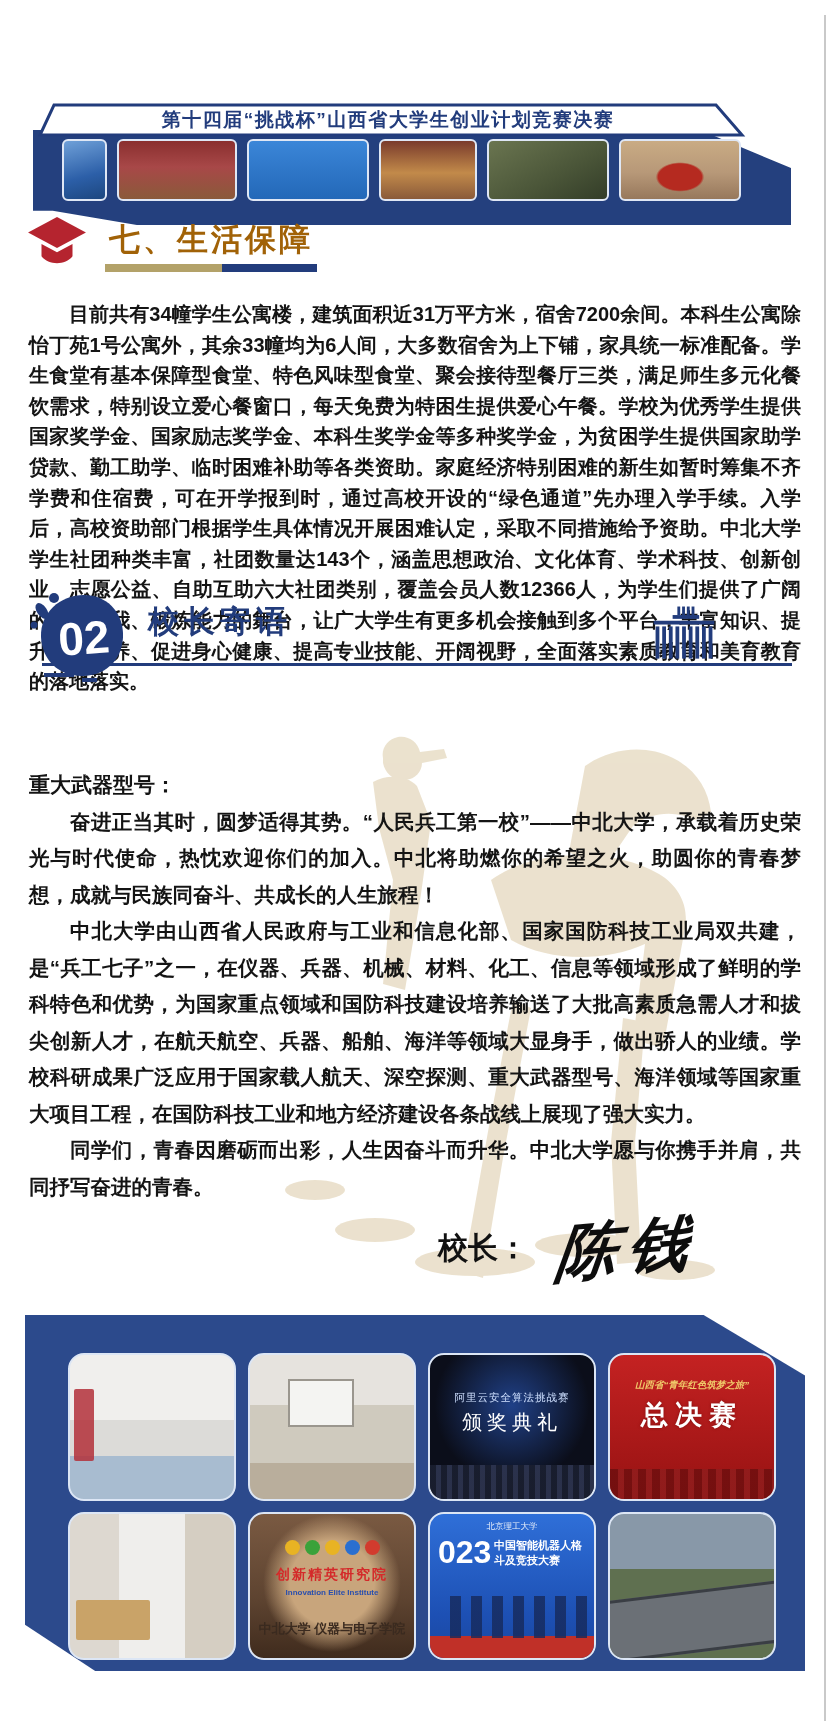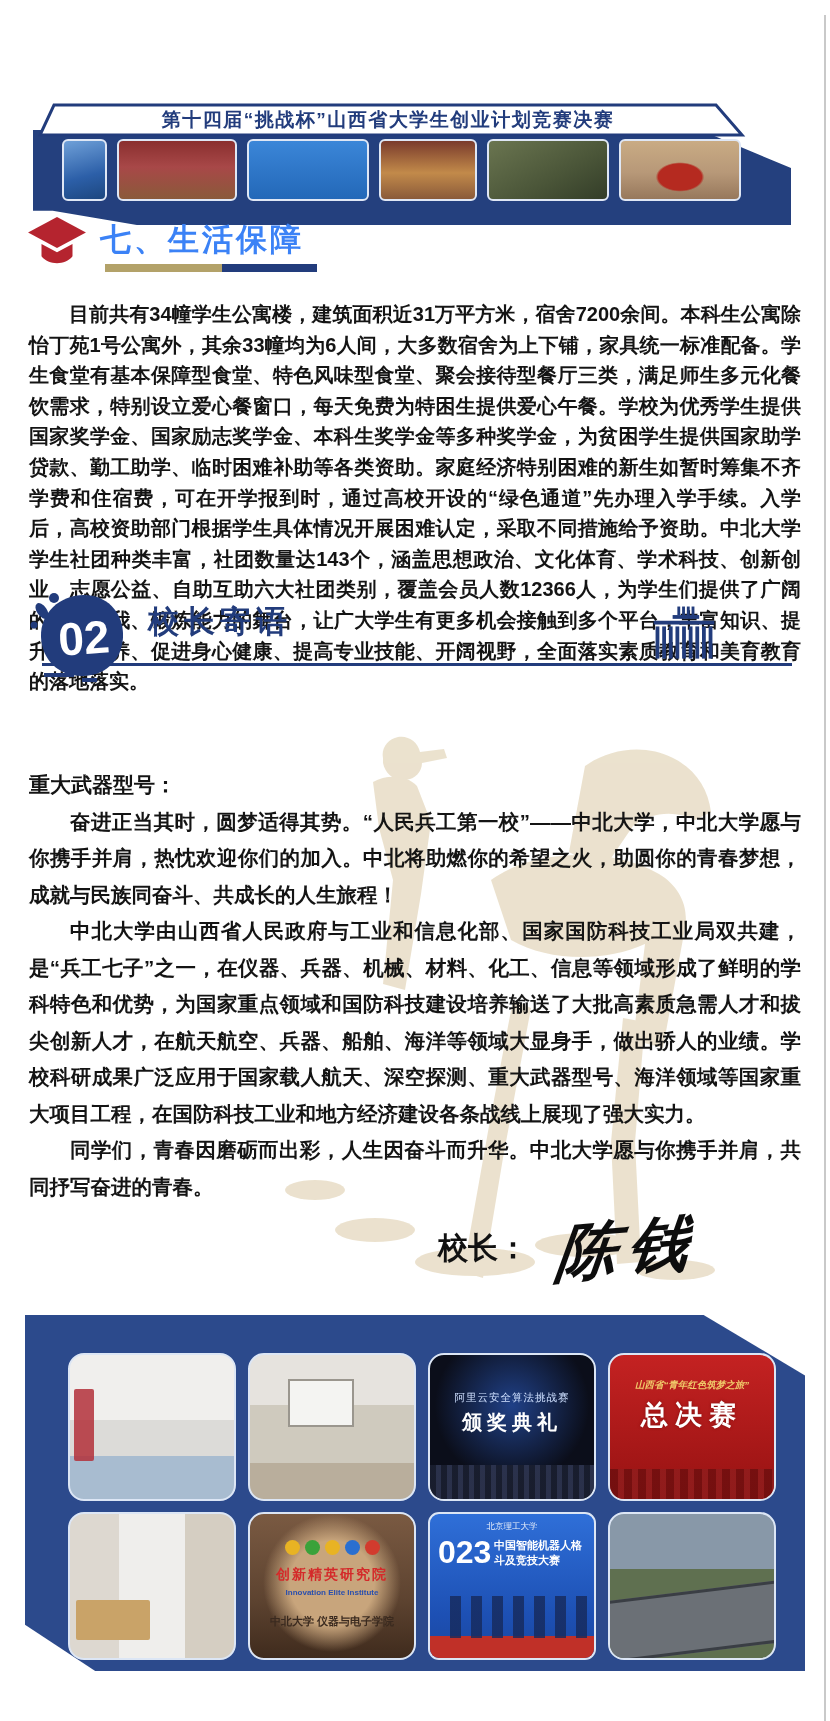--- a/index.html
+++ b/index.html
@@ -41,7 +41,7 @@
   
   .cap-icon{left:26px;top:202px;}
   .life-title{
-    left:100px;top:204px;font-size:31px;font-weight:bold;color:#3b82f6;
+    left:109px;top:204px;font-size:31px;font-weight:bold;color:#a16207;
     letter-spacing:3px;
   }
   .life-underline{

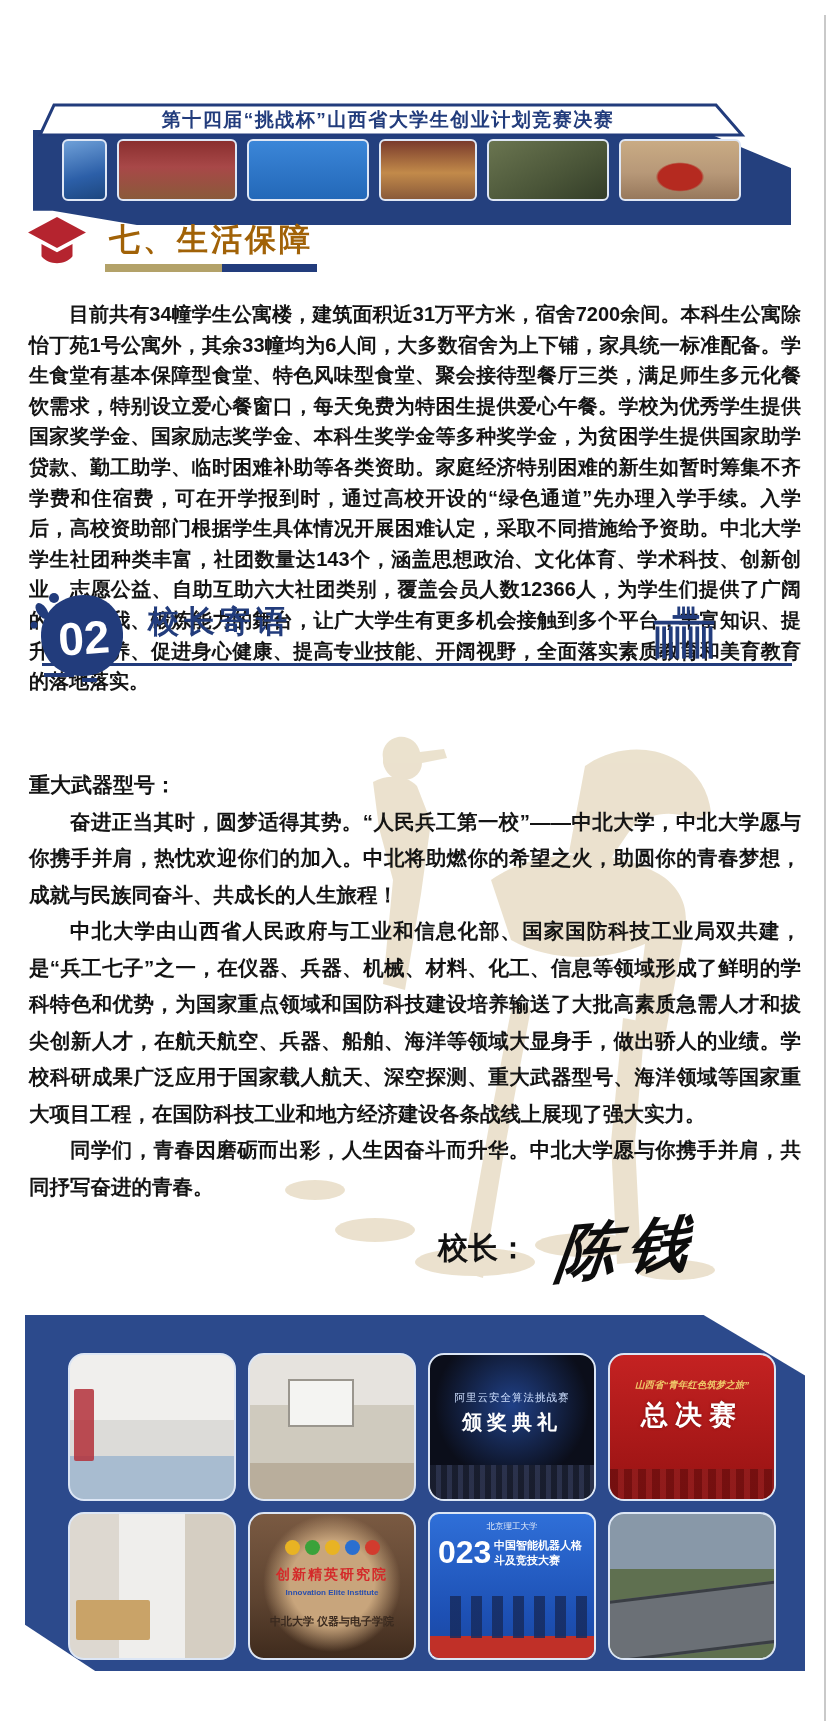--- a/index.html
+++ b/index.html
@@ -233,7 +233,7 @@
 
   <div class="abs president-text">
     <p class="salutation">重大武器型号：</p>
-    <p class="pp">奋进正当其时，圆梦适得其势。“人民兵工第一校”——中北大学，中北大学愿与你携手并肩，热忱欢迎你们的加入。中北将助燃你的希望之火，助圆你的青春梦想，成就与民族同奋斗、共成长的人生旅程！</p>
+    <p class="pp">奋进正当其时，圆梦适得其势。“人民兵工第一校”——中北大学，承载着历史荣光与时代使命，热忱欢迎你们的加入。中北将助燃你的希望之火，助圆你的青春梦想，成就与民族同奋斗、共成长的人生旅程！</p>
     <p class="pp">中北大学由山西省人民政府与工业和信息化部、国家国防科技工业局双共建，是“兵工七子”之一，在仪器、兵器、机械、材料、化工、信息等领域形成了鲜明的学科特色和优势，为国家重点领域和国防科技建设培养输送了大批高素质急需人才和拔尖创新人才，在航天航空、兵器、船舶、海洋等领域大显身手，做出骄人的业绩。学校科研成果广泛应用于国家载人航天、深空探测、重大武器型号、海洋领域等国家重大项目工程，在国防科技工业和地方经济建设各条战线上展现了强大实力。</p>
     <p class="pp">同学们，青春因磨砺而出彩，人生因奋斗而升华。中北大学愿与你携手并肩，共同抒写奋进的青春。</p>
   </div>

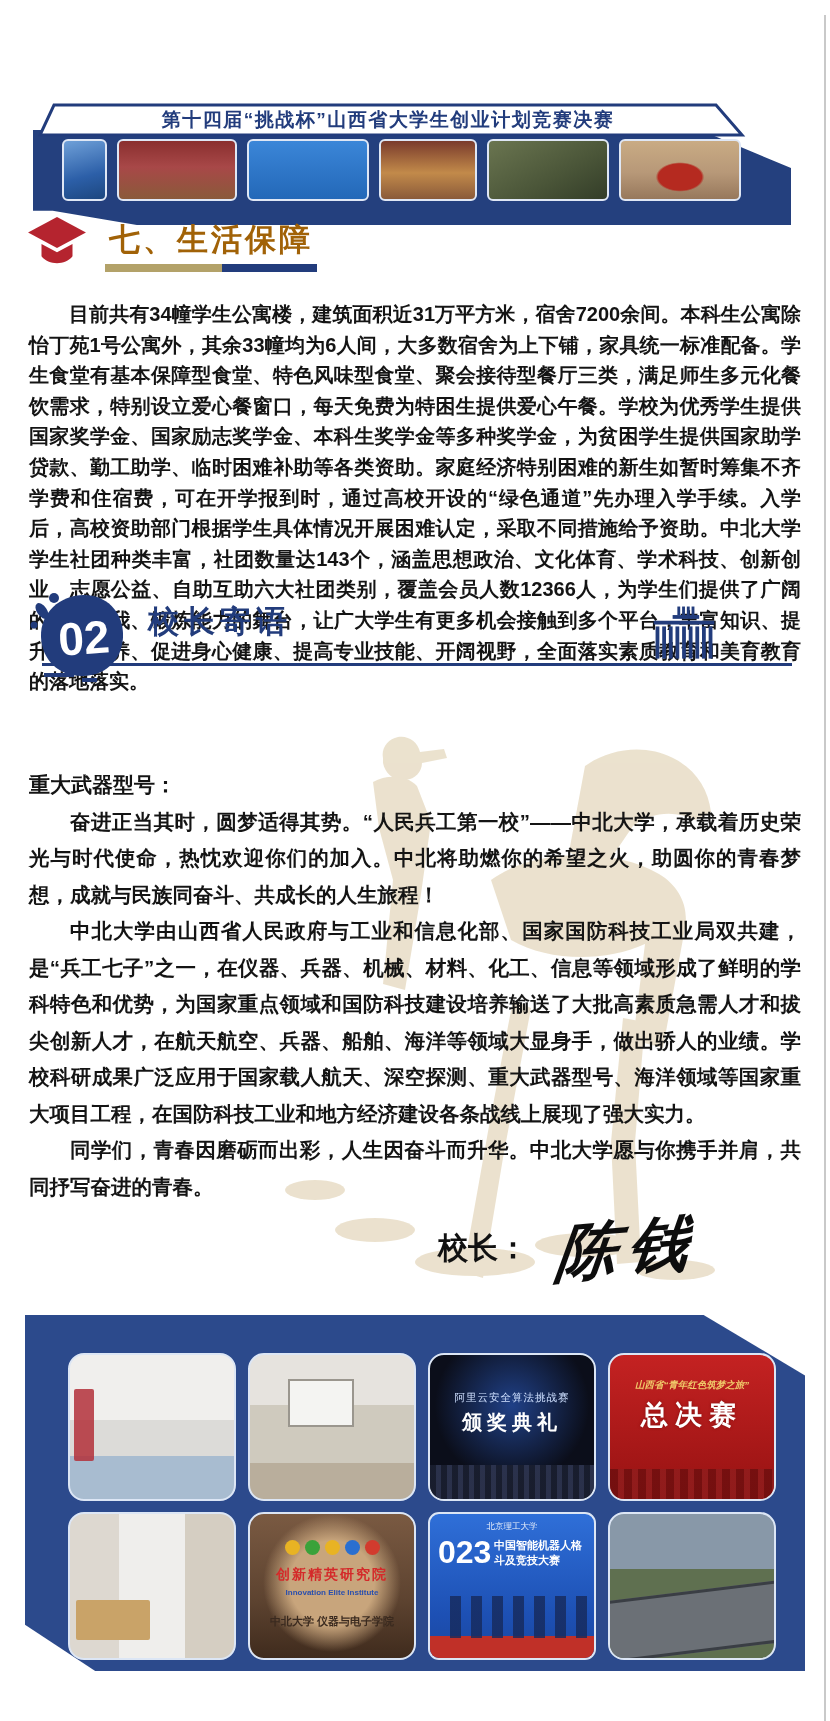--- a/index.html
+++ b/index.html
@@ -122,7 +122,7 @@
   
   .ov{position:absolute;left:0;width:100%;text-align:center;z-index:2;}
   .ceremony-line1{top:36px;font-size:10.5px;color:#cfe0ff;letter-spacing:1px;}
-  .ceremony-line2{top:54px;font-size:20px;color:#ffffff;font-weight:bold;letter-spacing:5px;}
+  .ceremony-line2{top:54px;font-size:20px;color:#ffffff;font-weight:normal;letter-spacing:5px;}
   .final-line1{top:24px;font-size:9.5px;color:#f0c96a;font-style:italic;font-weight:bold;}
   .final-line2{top:42px;font-size:27px;color:#ffffff;font-weight:bold;letter-spacing:7px;text-shadow:0 0 3px #7e0e0e;}
   .logo-circles{position:absolute;top:26px;left:0;width:100%;display:flex;justify-content:center;gap:5px;z-index:2;}

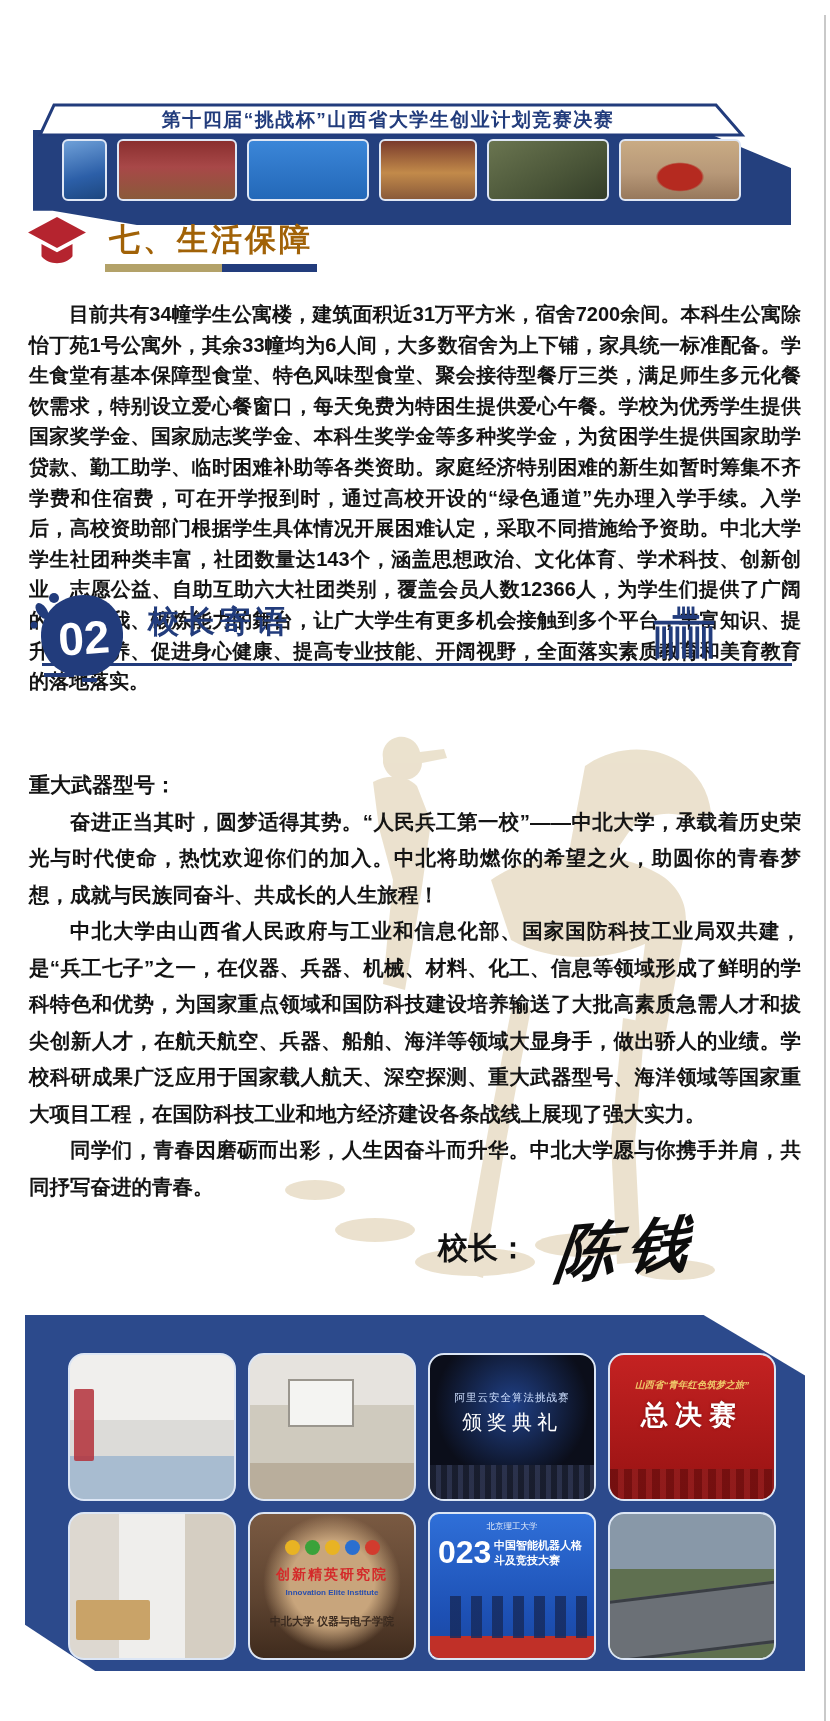--- a/index.html
+++ b/index.html
@@ -113,7 +113,7 @@
   .g-r2p1{background:linear-gradient(90deg,#ddd8d0 0 30%,#efeeec 30% 70%,#d5cec2 70%);}
   .g-r2p1::after{content:"";position:absolute;left:6px;bottom:18px;width:74px;height:40px;background:#c9a368;border-radius:2px;}
   .g-r2p2{background:radial-gradient(circle at 50% 48%,#c8a57c 0 38%,rgba(0,0,0,0) 62%),linear-gradient(180deg,#7a5a42 0%,#5d4330 60%,#3f2b1d 100%);}
-  .g-r2p3{background:linear-gradient(180deg,#2f6fd8 0%,#1d50b4 70%,#1a47a0 100%);border-radius:11px;}
+  .g-r2p3{background:linear-gradient(180deg,#2f6fd8 0%,#1d50b4 70%,#1a47a0 100%);}
   .g-r2p3::before{content:"";position:absolute;left:0;bottom:0;width:100%;height:22px;background:#c03028;}
   .g-r2p3::after{content:"";position:absolute;left:10px;bottom:20px;width:148px;height:42px;background:repeating-linear-gradient(90deg,rgba(0,0,0,0) 0 10px,#16295a 10px 21px);opacity:.8;}
   .g-r2p4{background:linear-gradient(180deg,#8898a8 0 38%,#5f7050 38%);}

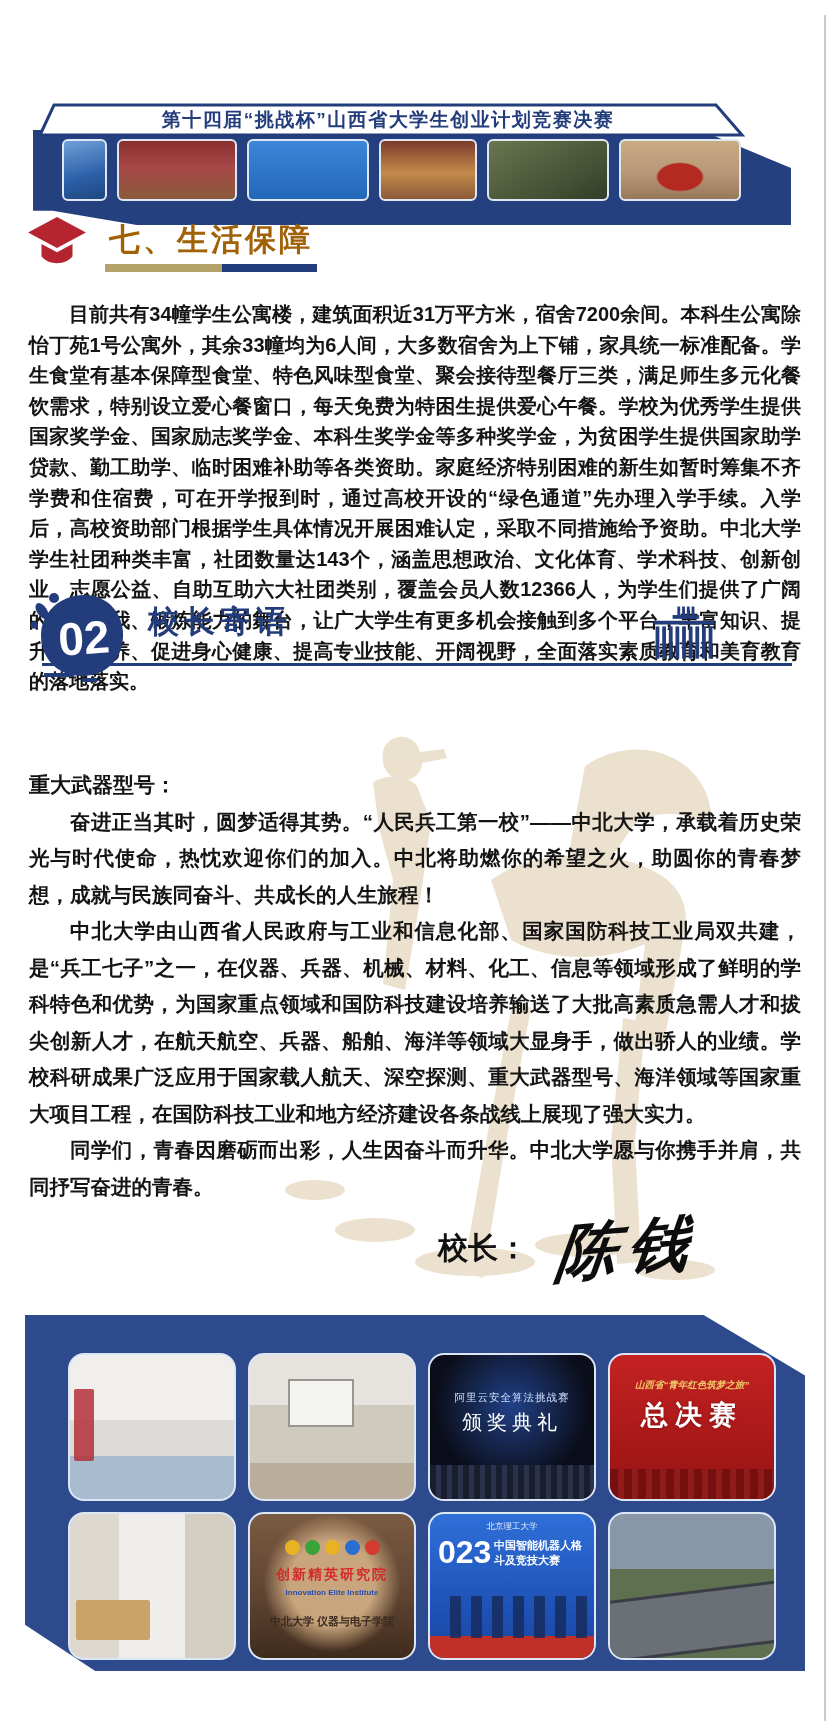--- a/index.html
+++ b/index.html
@@ -130,7 +130,7 @@
   .c1{background:#e8b323;}.c2{background:#3aa23a;}.c3{background:#e8b323;}.c4{background:#2a6fd0;}.c5{background:#d23b2e;}
   .inst-line1{top:52px;font-size:14px;color:#d42a2a;font-weight:bold;letter-spacing:2px;}
   .inst-line2{top:74px;font-size:8px;color:#2a4fae;font-weight:bold;}
-  .inst-line3{top:100px;font-size:11px;color:#3a2a1f;font-weight:bold;}
+  .inst-line3{top:106px;font-size:13px;color:#3a2a1f;font-weight:bold;}
   .robot-line0{top:7px;font-size:8.5px;color:#ffffff;opacity:.9;}
   .robot-line1{top:20px;left:8px;width:56px;font-size:32px;color:#ffffff;font-weight:800;text-align:left;}
   .robot-line2{top:24px;left:64px;width:98px;font-size:11px;color:#ffffff;font-weight:bold;text-align:left;line-height:15px;}

